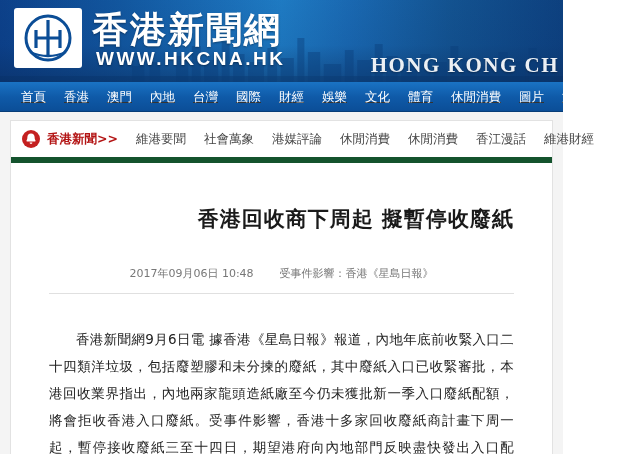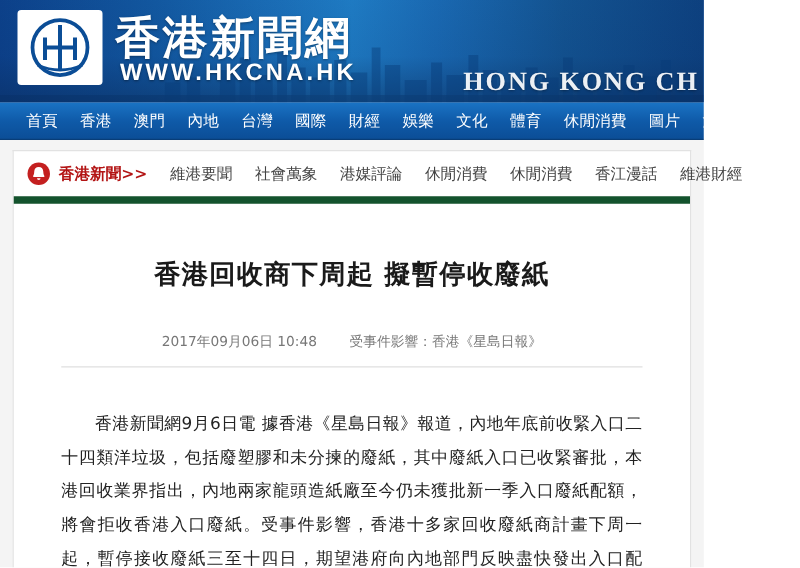--- a/index.html
+++ b/index.html
@@ -104,6 +104,7 @@
     padding-left: 12px;
     overflow: hidden;
     box-shadow: inset 0 -1px 0 rgba(0,0,0,0.2);
+    text-decoration: underline;
   }
   .nav-item {
     color: #ffffff;

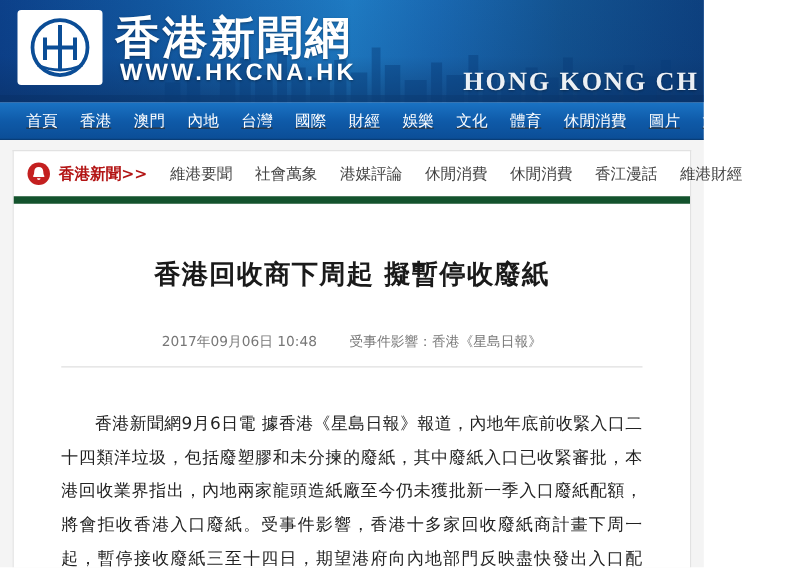--- a/index.html
+++ b/index.html
@@ -178,7 +178,7 @@
     padding: 0 38px;
   }
   .headline {
-    text-align: center;
+    text-align: right;
     font-family: "DejaVu Sans", sans-serif;
     font-size: 21px;
     font-weight: bold;

